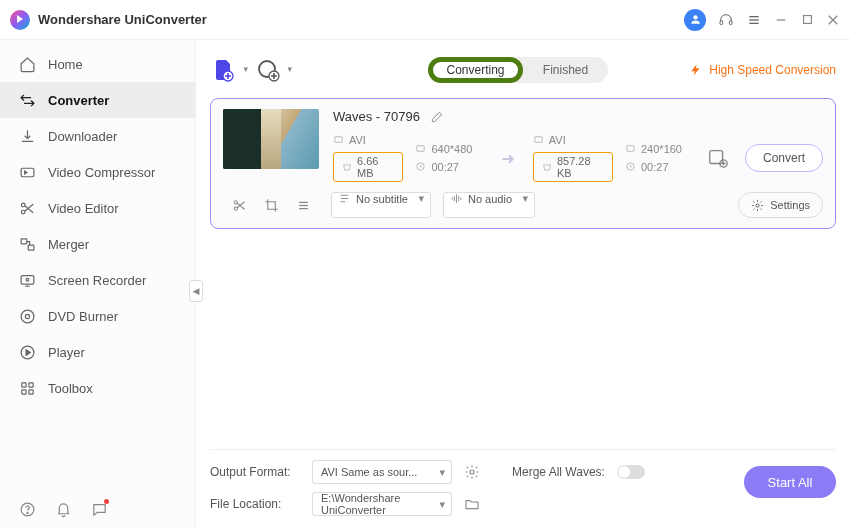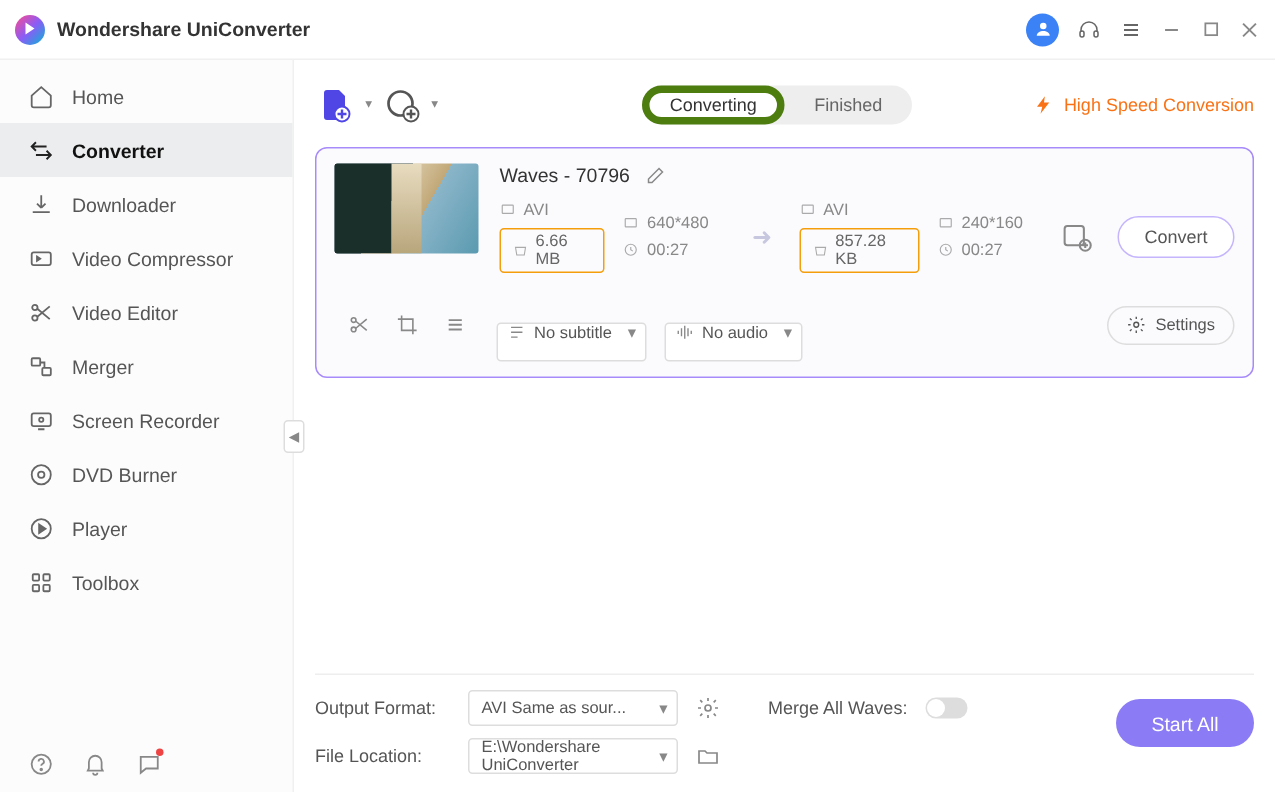--- a/index.html
+++ b/index.html
@@ -51,7 +51,7 @@
 .row2 { display: flex; align-items: center; gap: 12px; margin-top: 10px; }
 .mini-ic { width: 16px; height: 16px; color: #888; cursor: pointer; display: flex; align-items: center; justify-content: center; }
 .thumb-tools { display: flex; gap: 16px; width: 96px; justify-content: center; align-items: center; }
-.sel { height: 26px; border: 1px solid #ddd; background: #fff; border-radius: 3px; font-size: 11px; color: #555; padding: 0 18px 13px 24px; position: relative; cursor: pointer; display: flex; align-items: center; margin-top: 23px; }
+.sel { height: 26px; border: 1px solid #ddd; background: #fff; border-radius: 3px; font-size: 11px; color: #555; padding: 0 18px 13px 24px; position: relative; cursor: pointer; display: flex; align-items: center; }
 .sel::after { content: "▾"; position: absolute; right: 6px; color: #888; }
 .sel-sub { width: 100px; }
 .sel-audio { width: 92px; }

